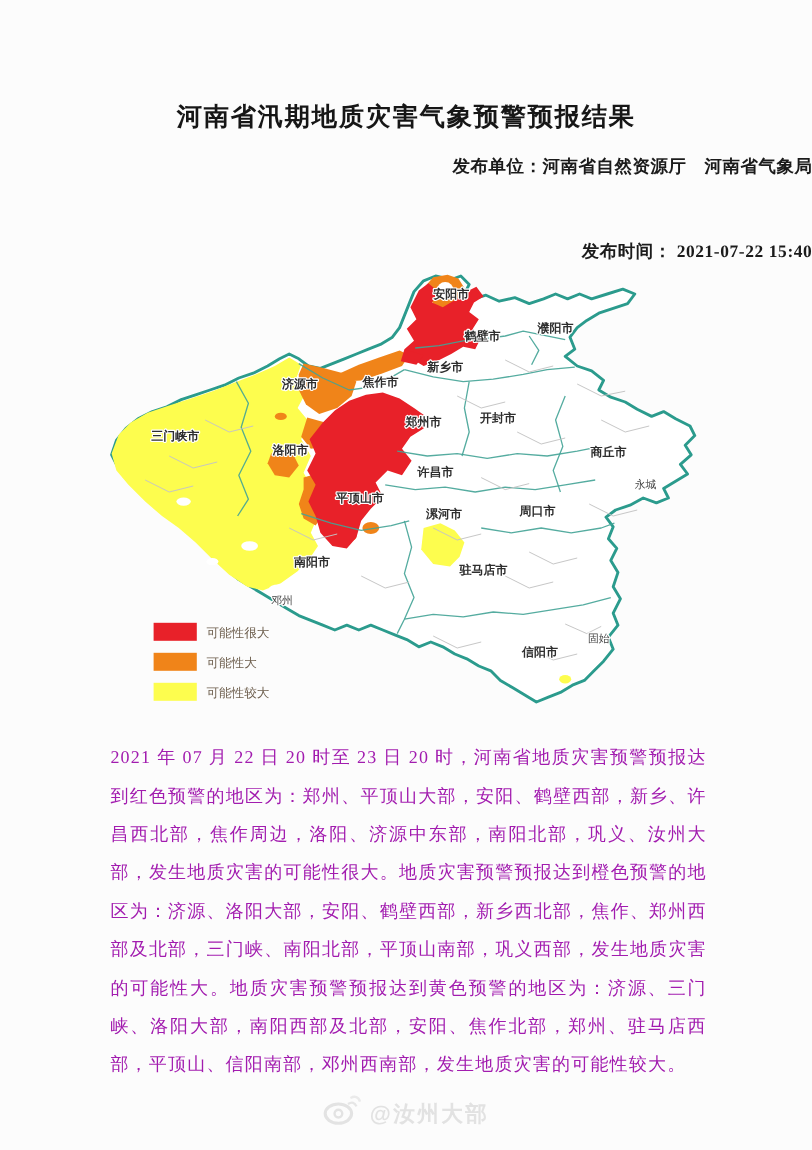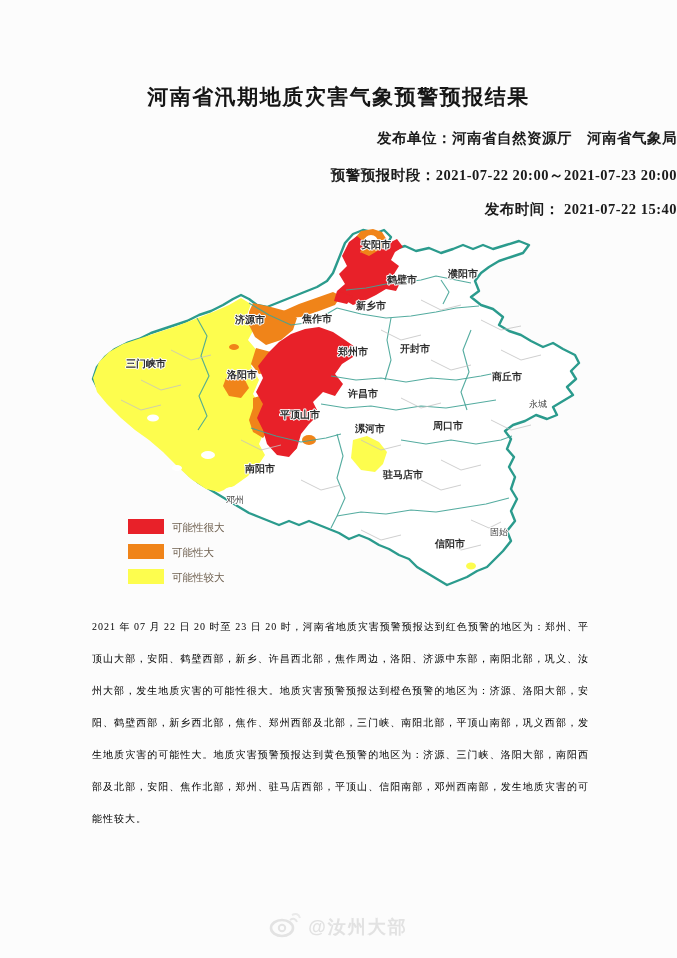--- a/index.html
+++ b/index.html
@@ -67,7 +67,6 @@
 
   <div class="meta pub"><span>发布单位：</span><span>河南省自然资源厅　河南省气象局</span></div>
 
-  <div class="meta period"><span>预警预报时段：</span><span>2021-07-22 20:00～2021-07-23 20:00</span></div>
 
   <div class="meta release"><span>发布时间：</span>&nbsp;<span>2021-07-22 15:40</span></div>
 

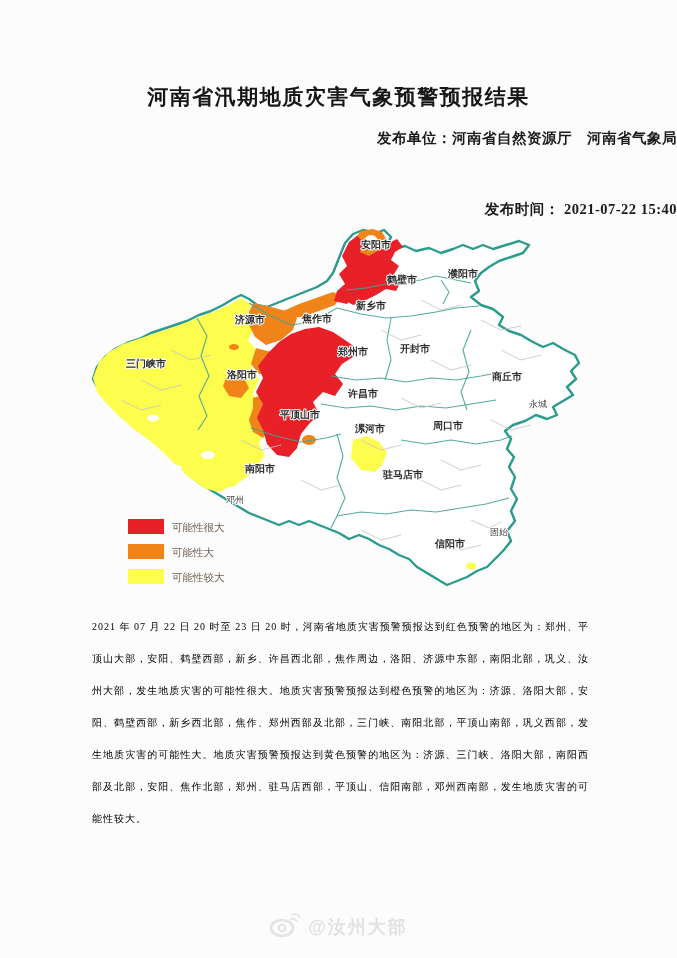--- a/index.html
+++ b/index.html
@@ -45,8 +45,8 @@
   }
   .body-text{
     position:absolute;left:92px;top:601px;width:497px;
-    font-size:10px;line-height:32px;text-align:justify;
-    letter-spacing:1px;color:#000000;
+    font-size:15px;line-height:32px;text-align:justify;
+    letter-spacing:1px;color:#a21caf;
   }
   .watermark{
     position:absolute;top:912px;left:0;width:100%;

